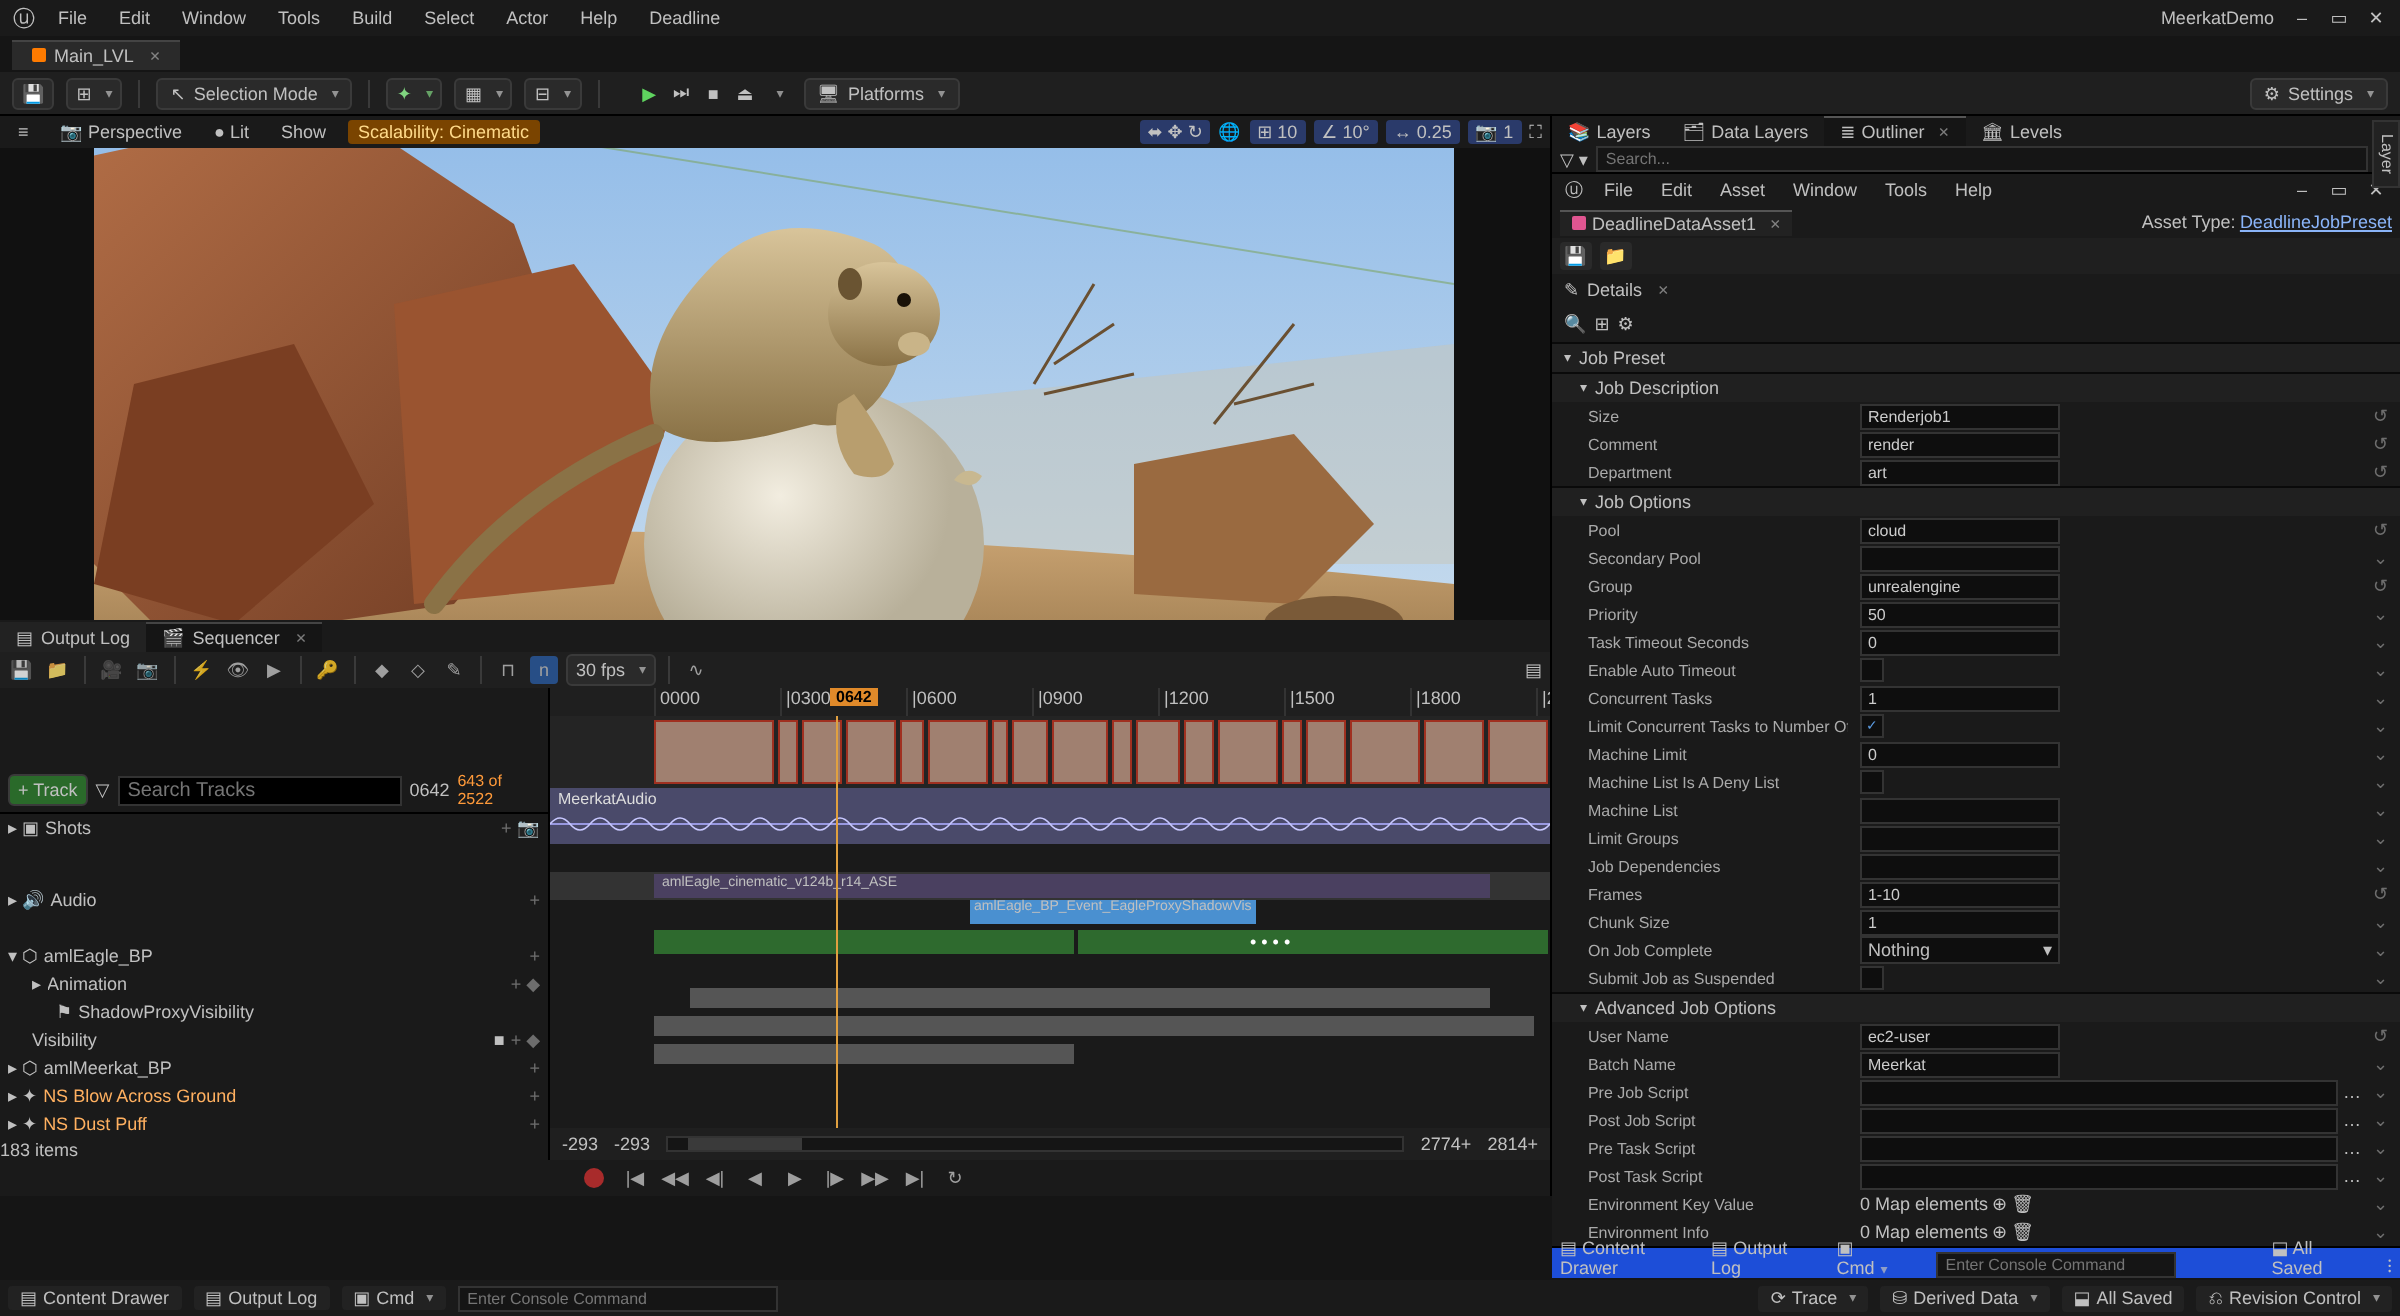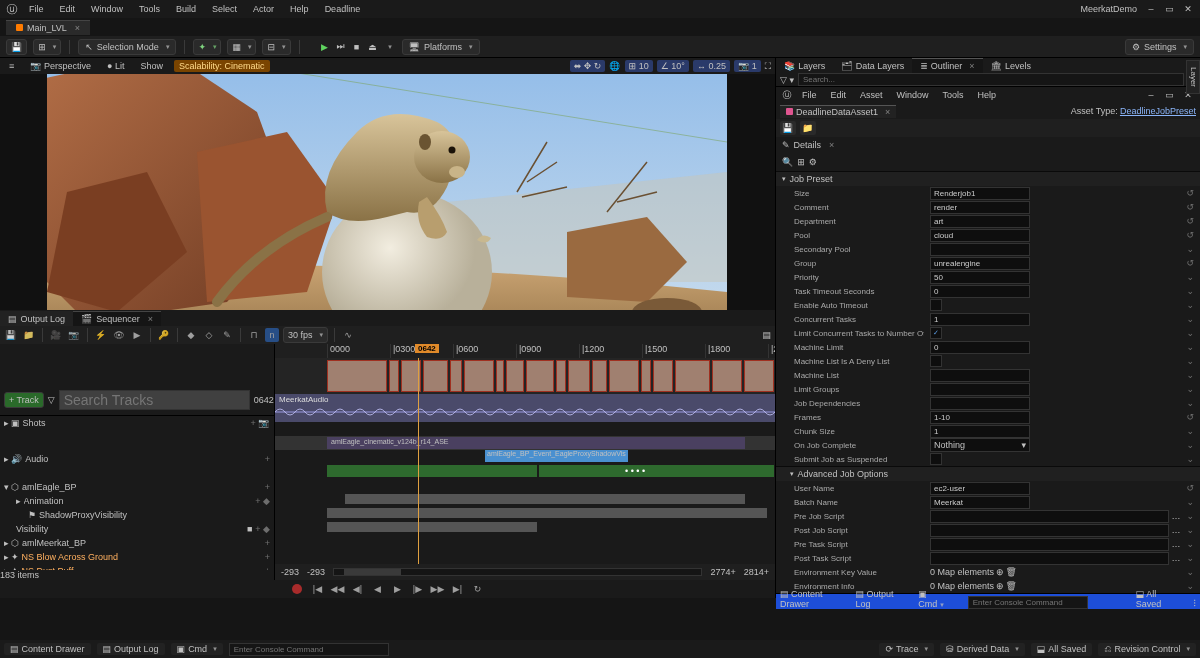--- a/index.html
+++ b/index.html
@@ -551,6 +551,10 @@
             <span class="arr">▾</span>
             <span>Job Preset</span>
           </div>
+        <div class="cat" style="padding-left:14px">
+            <span class="arr">▾</span>
+            <span>Job Description</span>
+          </div>
         <div class="prop">
             <span class="pname">Size</span>
             <span class="pval">

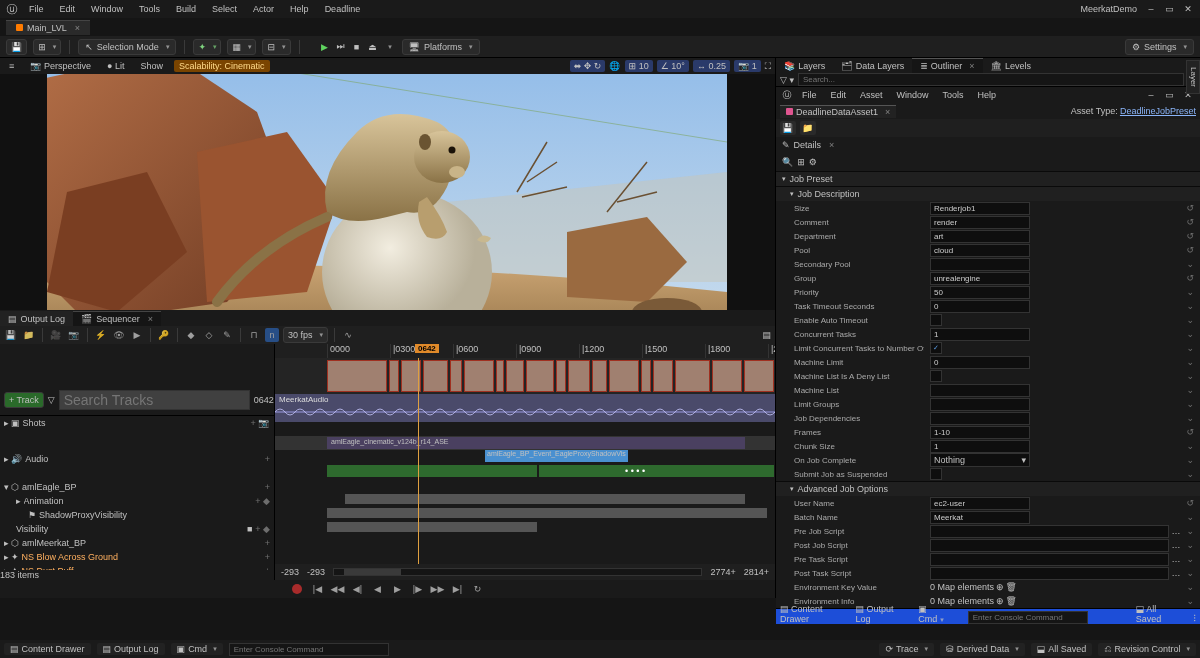--- a/index.html
+++ b/index.html
@@ -577,6 +577,10 @@
             <span class="reset">↺</span>
           </div>
 
+        <div class="cat" style="padding-left:14px">
+            <span class="arr">▾</span>
+            <span>Job Options</span>
+          </div>
         <div class="prop">
             <span class="pname">Pool</span>
             <span class="pval">

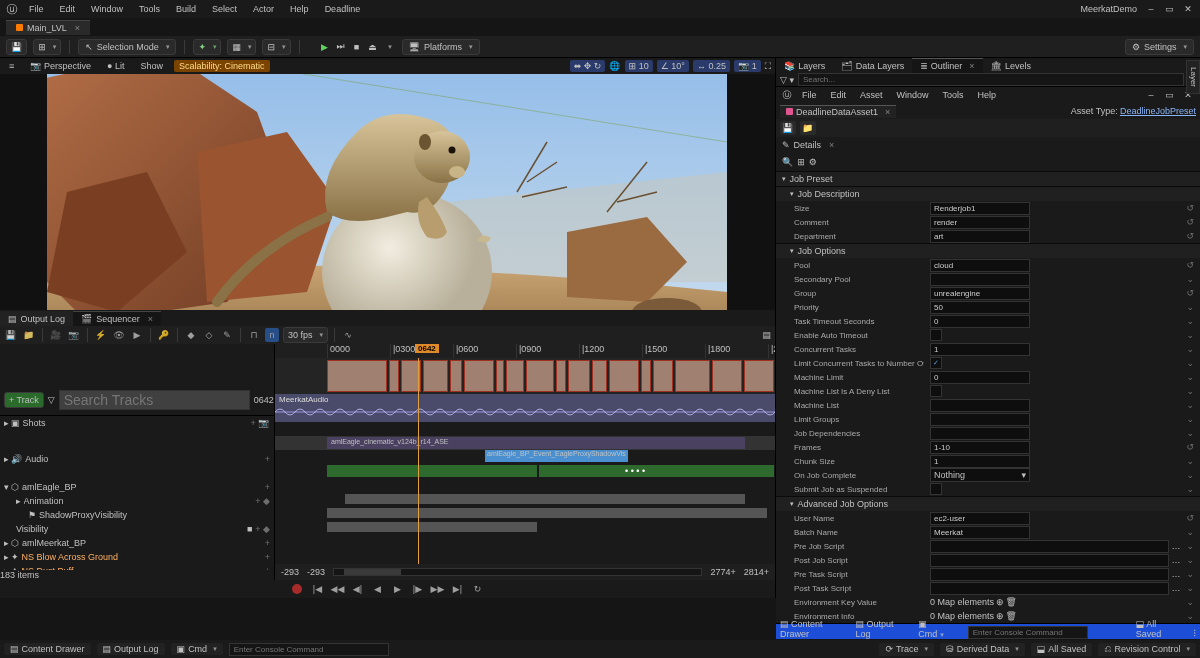--- a/index.html
+++ b/index.html
@@ -50,7 +50,7 @@
 .seq-body { display:flex; flex:1; min-height:0;}
 .outliner { width:275px; background:#1a1a1a; border-right:1px solid #000; display:flex; flex-direction:column;}
 .outliner .searchrow { display:flex; align-items:center; padding:2px 4px; gap:4px; background:#1a1a1a; border-bottom:1px solid #000;margin-top:40px;}
-.outliner .searchrow input { flex:1; background:#404040; border:1px solid #333; padding:1px 4px; color:#aaa; font-size:14px;}
+.outliner .searchrow input { flex:1; background:#000000; border:1px solid #333; padding:1px 4px; color:#aaa; font-size:10px;}
 .outliner .frameinfo { color:#ff9a3a; font-size:8px; }
 .outliner .tracks { flex:1; overflow:hidden;}
 .tracks .trk { display:flex; align-items:center; padding:1px 4px; height:14px; gap:3px;}

